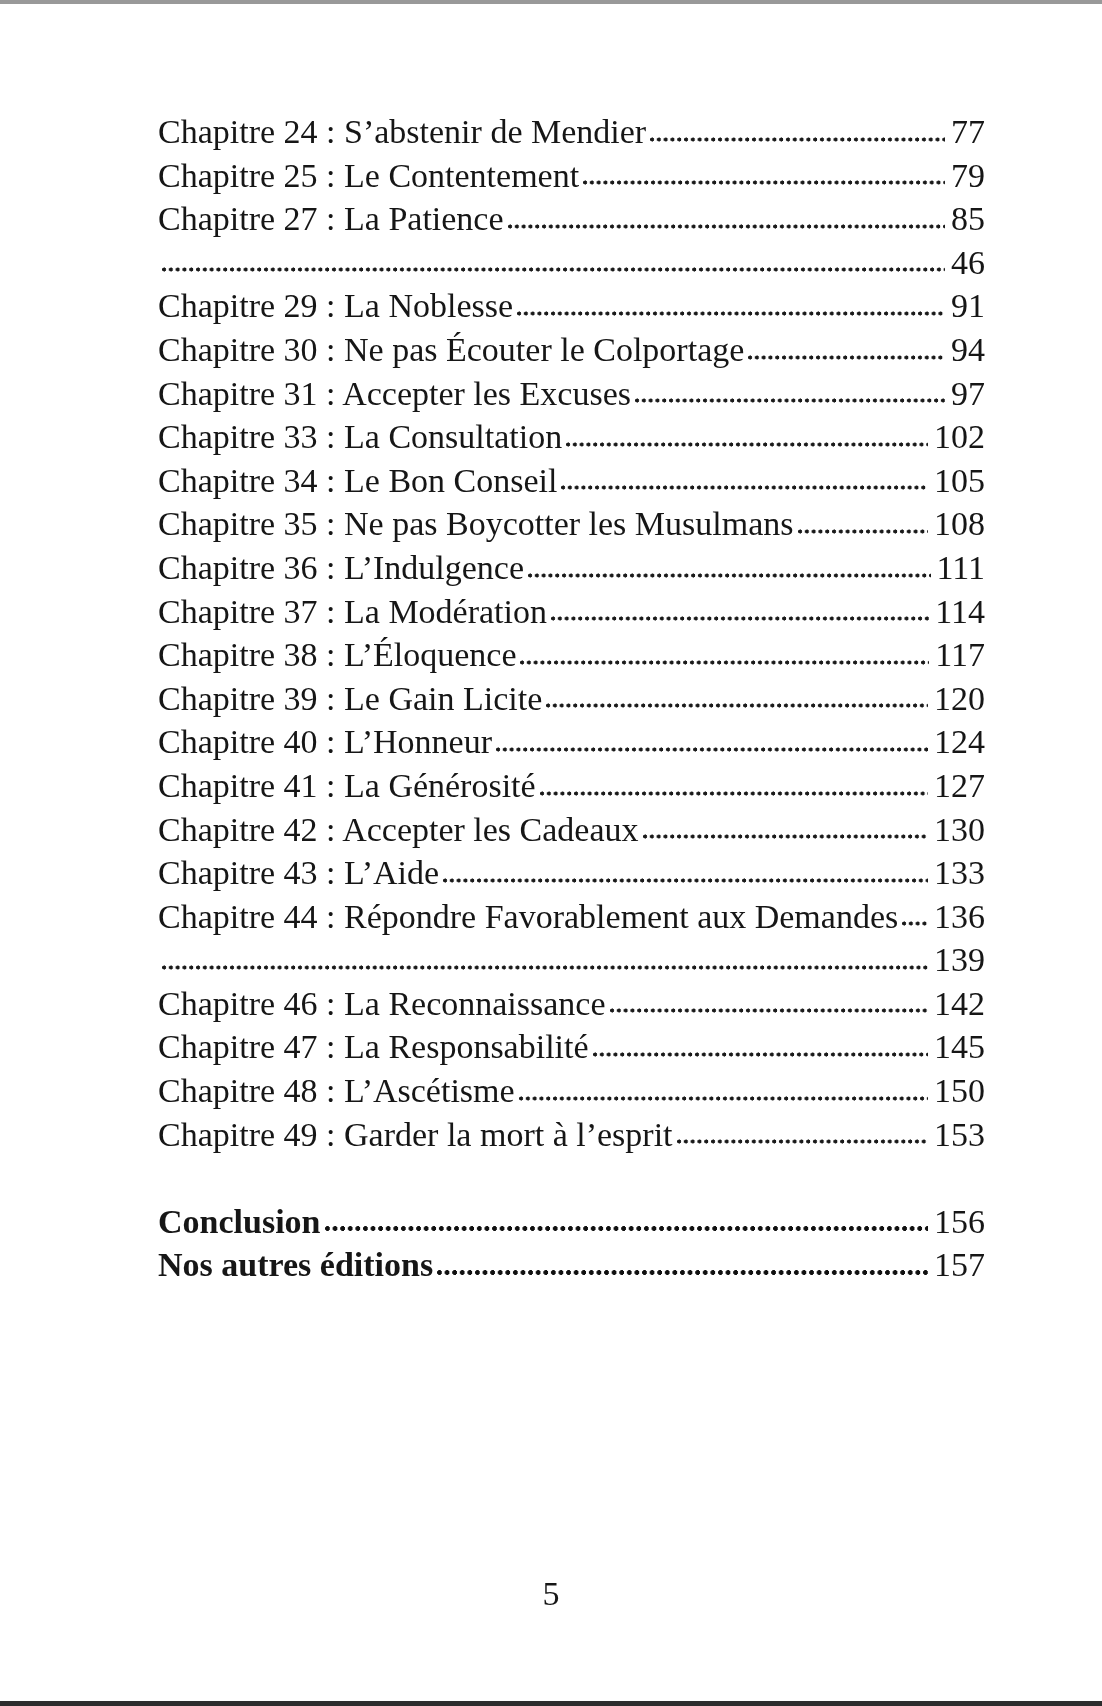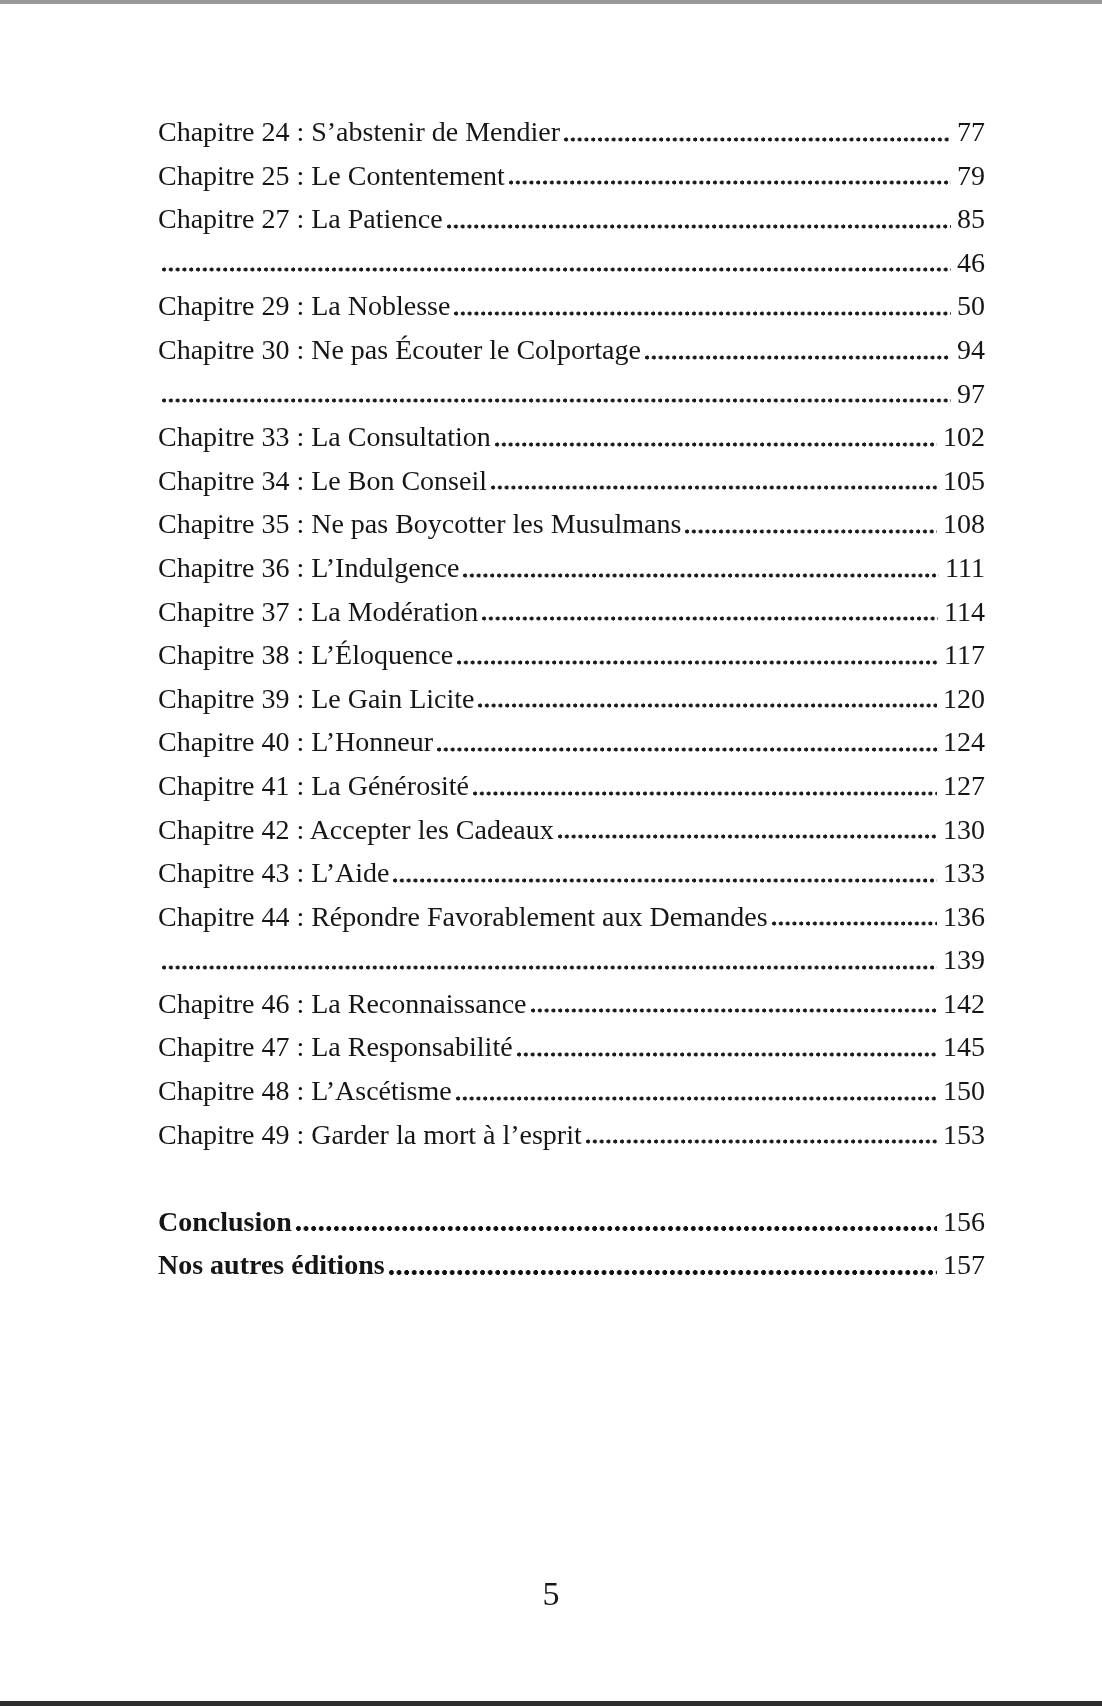--- a/index.html
+++ b/index.html
@@ -33,7 +33,7 @@
   .row {
     display: flex;
     align-items: baseline;
-    font-size: 28px;
+    font-size: 34px;
     line-height: 43.6px;
     white-space: nowrap;
   }

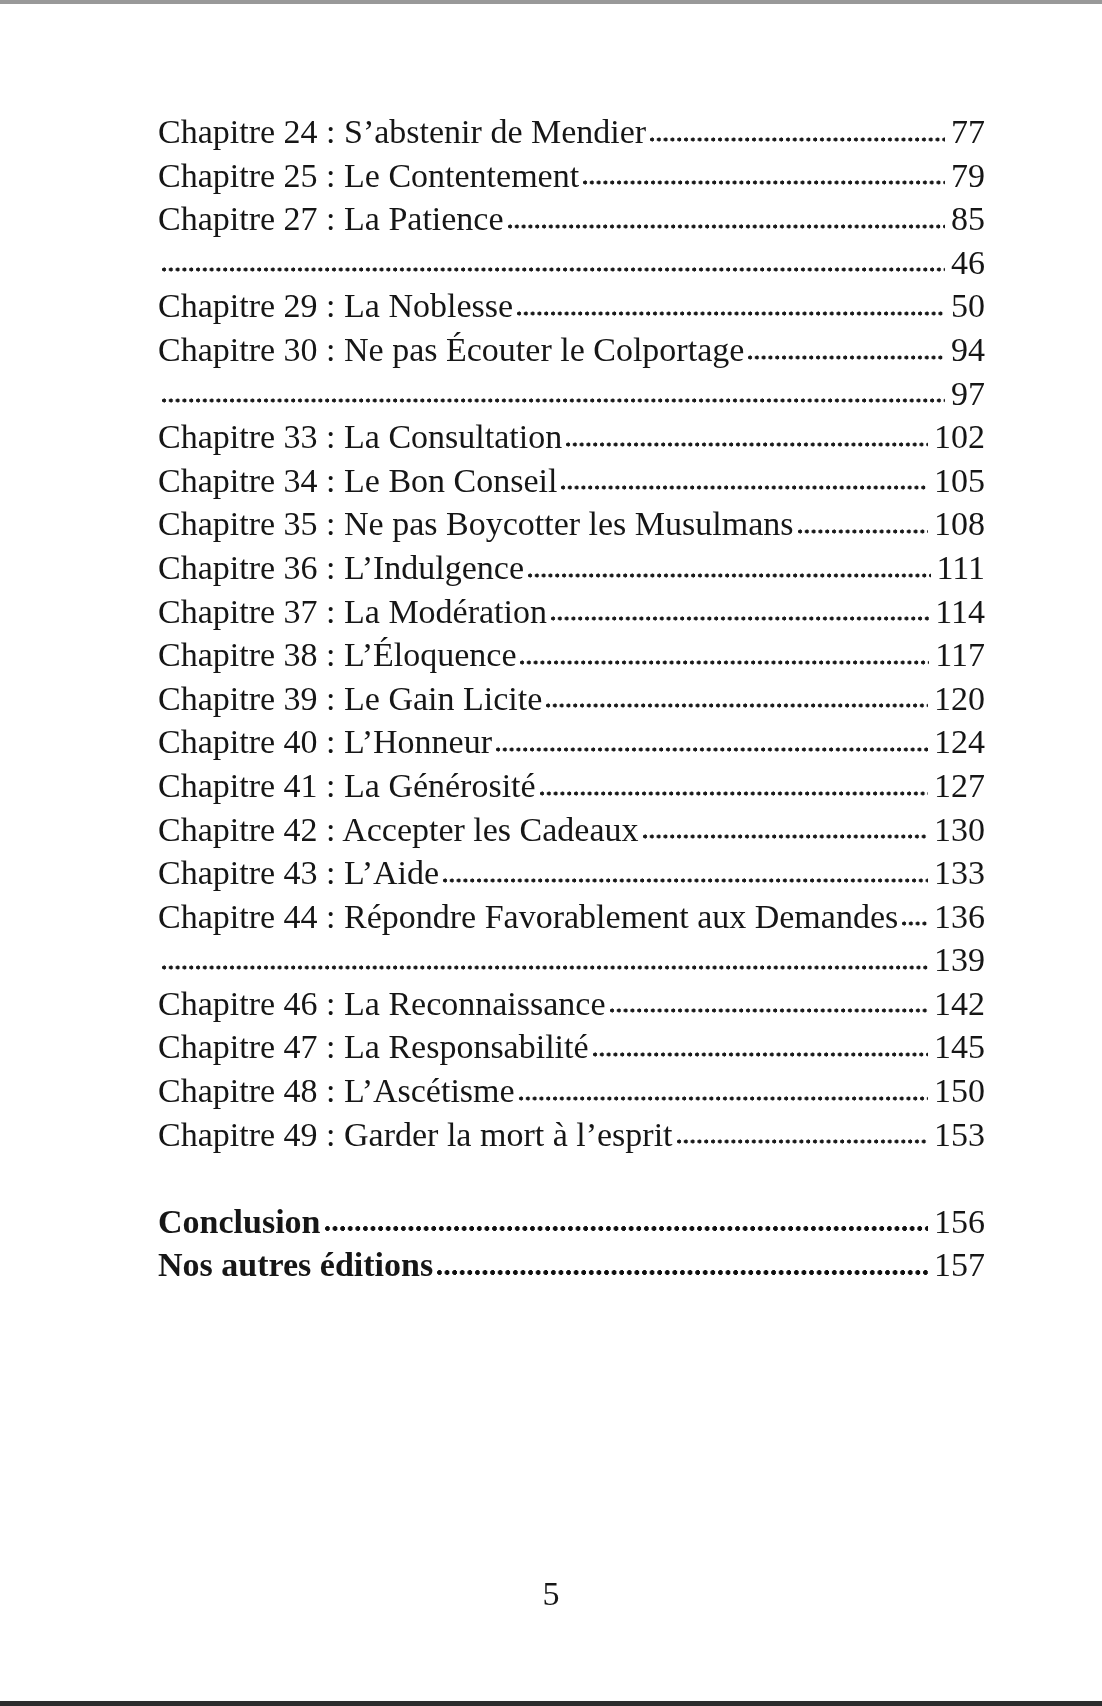--- a/index.html
+++ b/index.html
@@ -94,7 +94,7 @@
       <div class="row">
         <span class="label">Chapitre 29 : La Noblesse</span>
         <span class="leader"></span>
-        <span class="pnum">50</span>
+        <span class="pnum">91</span>
       </div>
       <div class="row">
         <span class="label">Chapitre 30 : Ne pas Écouter le Colportage</span>

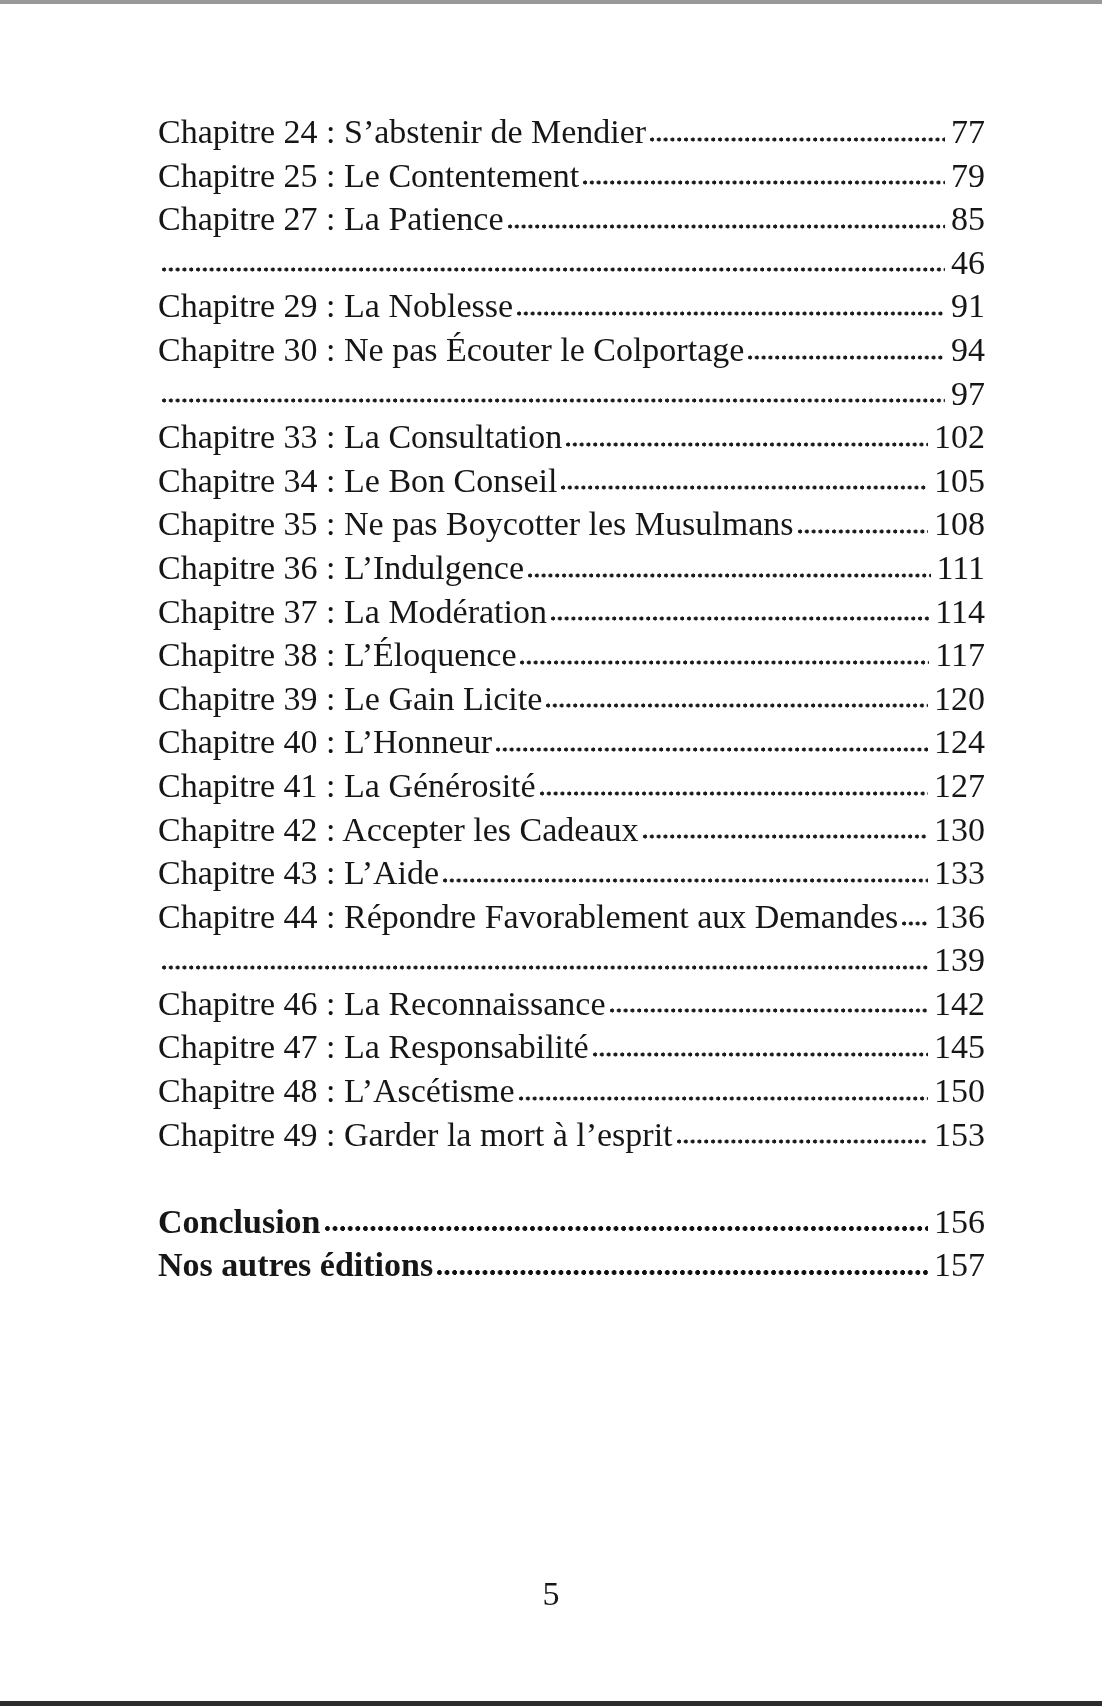--- a/index.html
+++ b/index.html
@@ -102,6 +102,7 @@
         <span class="pnum">94</span>
       </div>
       <div class="row">
+        <span class="label">Chapitre 31 : Accepter les Excuses</span>
         <span class="leader"></span>
         <span class="pnum">97</span>
       </div>

